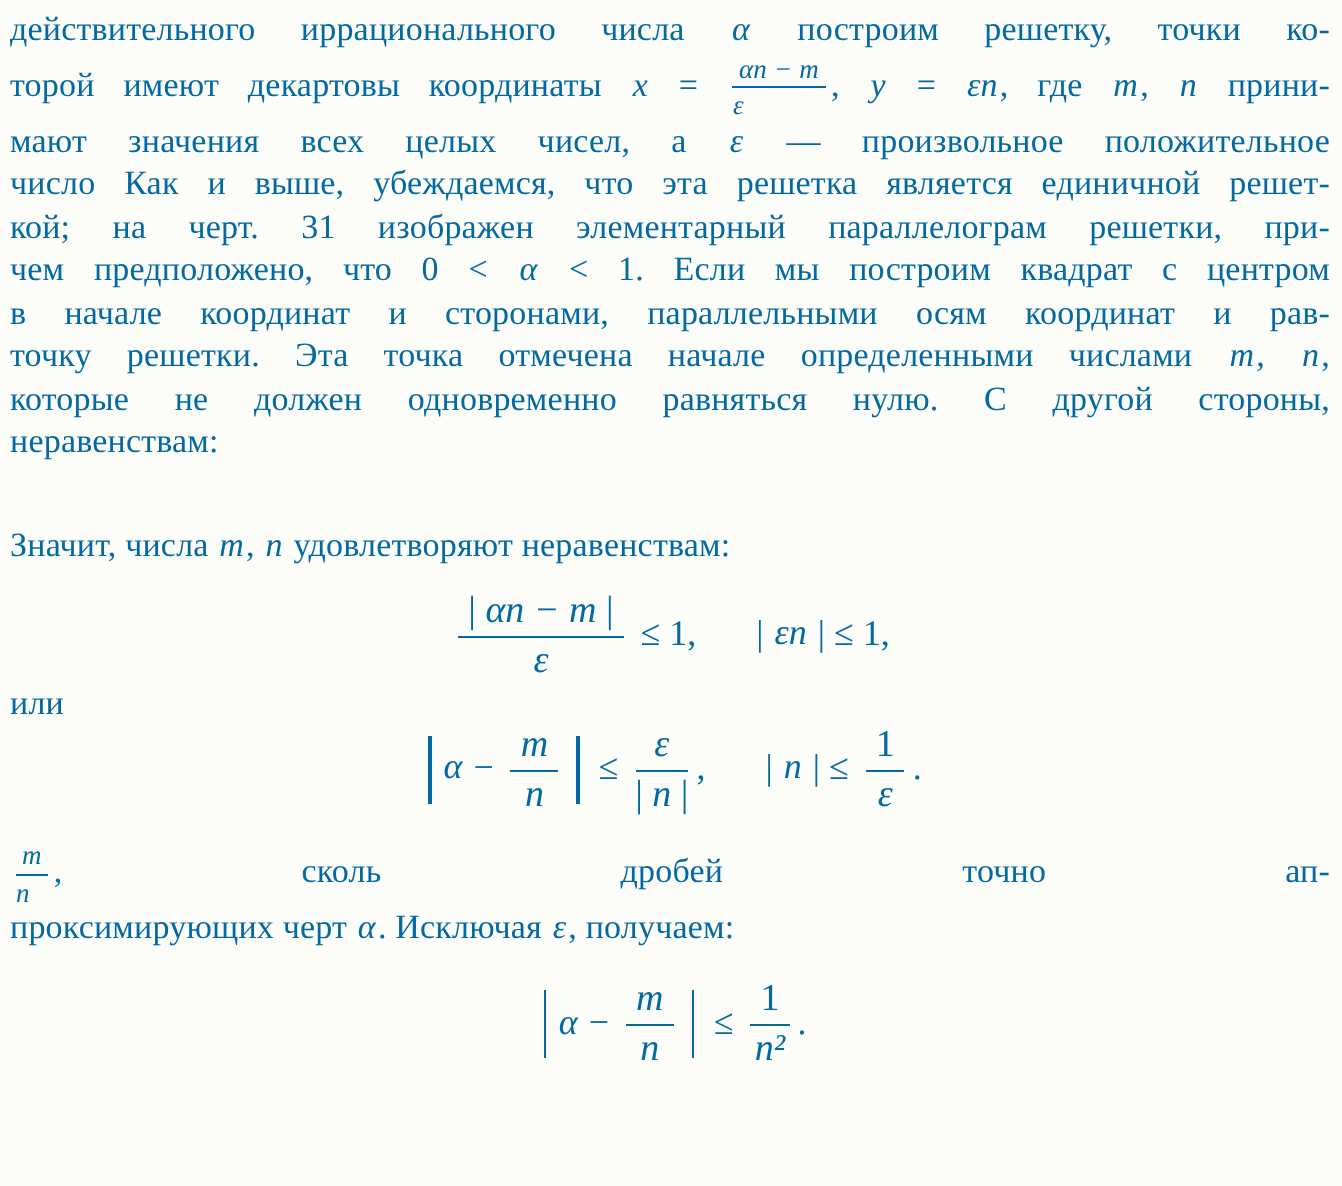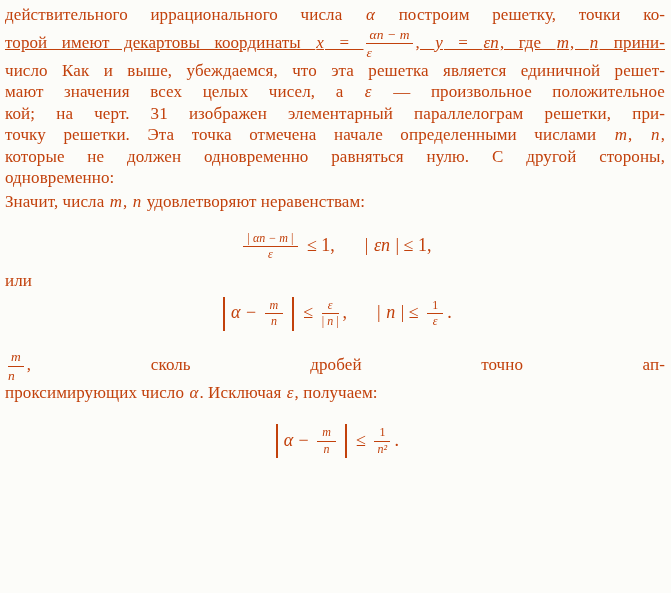--- a/index.html
+++ b/index.html
@@ -9,7 +9,7 @@
     box-sizing:border-box;
     padding:4px 6px 0 5px;
     background:#fcfcf9;
-    color:#c2410c;
+    color:#0369a1;
     font-family:"Liberation Serif","DejaVu Serif",serif;
     overflow:hidden;
   }

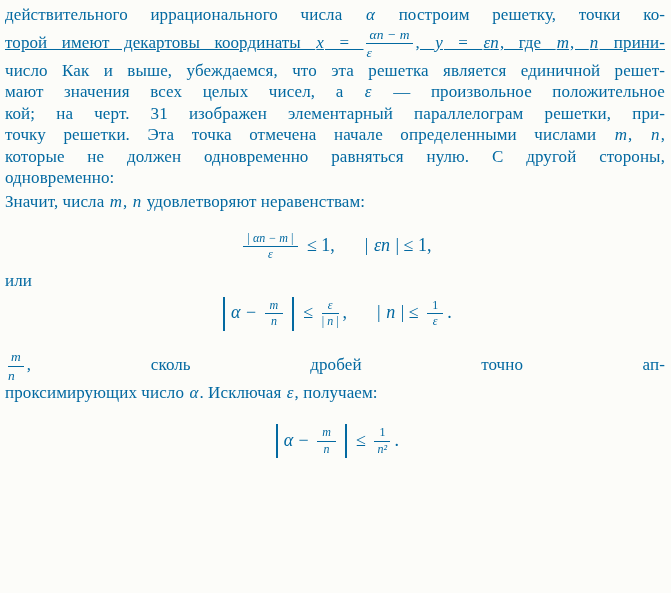--- a/index.html
+++ b/index.html
@@ -15,7 +15,7 @@
   }
   .line { font-size:17px; line-height:21.5px; height:21.5px; letter-spacing:0.1px; }
   .j { text-align:justify; text-align-last:justify; }
-  .tall { height:34px; line-height:34px;text-decoration:underline; }
+  .tall { height:34px; line-height:34px; }
   .mv { font-style:italic; margin:0 1px; }
   
   .ifrac { display:inline-block; vertical-align:middle; text-align:center;

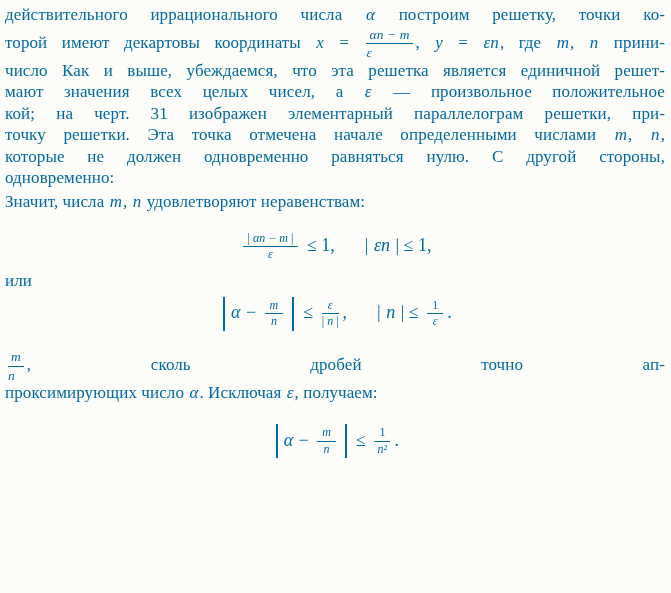--- a/index.html
+++ b/index.html
@@ -48,9 +48,9 @@
 
   <div class="line j tall"><span>торой имеют декартовы координаты </span><i class="mv">x</i><span> = </span><span class="ifrac"><i class="fn">αn − m</i><i class="fd">ε</i></span><span>, </span><i class="mv">y</i><span> = </span><i class="mv">εn</i><span>, где </span><i class="mv">m</i><span>, </span><i class="mv">n</i><span> прини-</span></div>
 
+  <div class="line j"><span>мают значения всех целых чисел, а </span><i class="mv">ε</i><span> — произвольное положительное</span></div>
+
   <div class="line j">число  Как и выше, убеждаемся, что эта решетка является единичной решет-</div>
-
-  <div class="line j"><span>мают значения всех целых чисел, а </span><i class="mv">ε</i><span> — произвольное положительное</span></div>
 
   <div class="line j">кой; на черт. 31 изображен элементарный параллелограм решетки, при-</div>
 

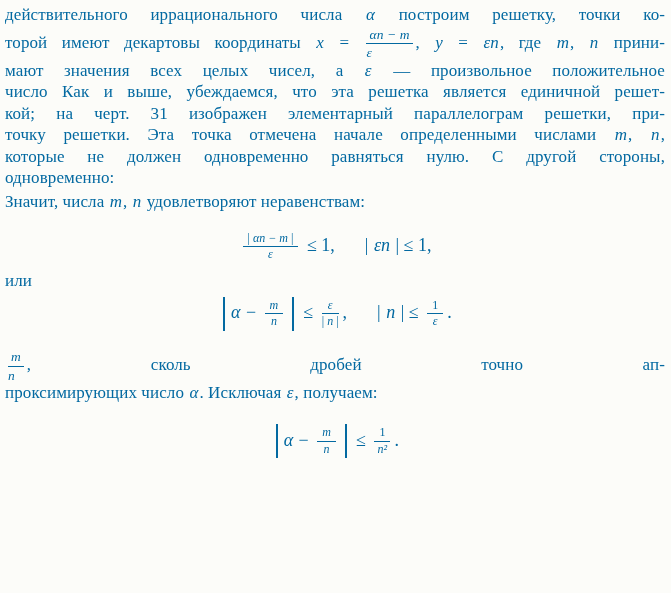--- a/index.html
+++ b/index.html
@@ -54,6 +54,7 @@
 
   <div class="line j">кой; на черт. 31 изображен элементарный параллелограм решетки, при-</div>
 
+  <div class="line j"><span>чем предположено, что 0 &lt; </span><i class="mv">α</i><span> &lt; 1. Если мы построим квадрат с центром</span></div>
 
 
 

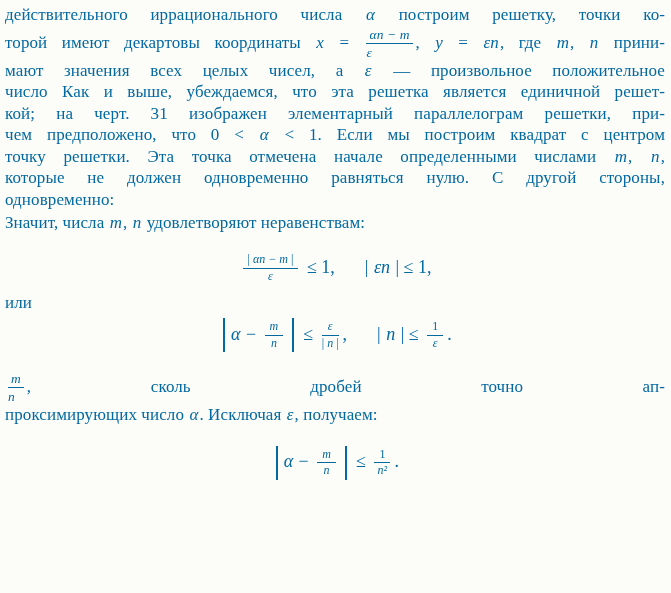--- a/index.html
+++ b/index.html
@@ -56,6 +56,7 @@
 
   <div class="line j"><span>чем предположено, что 0 &lt; </span><i class="mv">α</i><span> &lt; 1. Если мы построим квадрат с центром</span></div>
 
+  <div class="line j">в начале координат и сторонами, параллельными осям координат и рав-</div>
 
 
   <div class="line j"><span>точку решетки. Эта точка отмечена начале определенными числами </span><i class="mv">m</i><span>, </span><i class="mv">n</i><span>,</span></div>

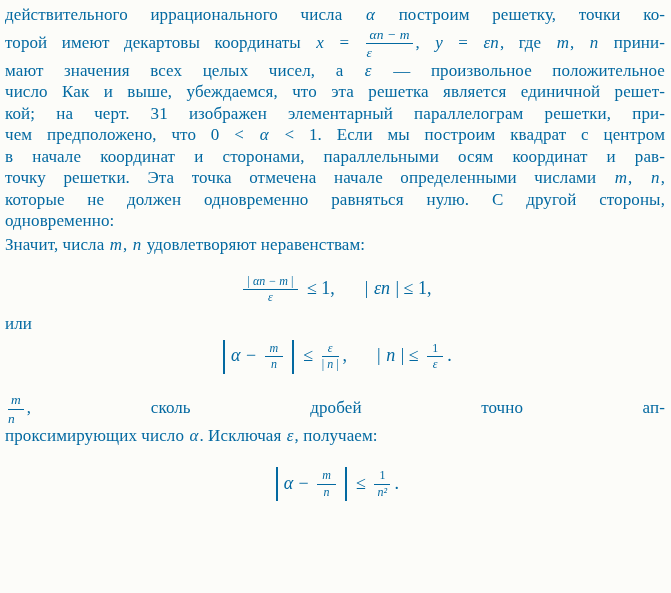--- a/index.html
+++ b/index.html
@@ -64,7 +64,7 @@
   <div class="line j">которые не должен одновременно равняться нулю. С другой стороны,</div>
 
 
-  <div class="line">одновременно:</div>
+  <div class="line">неравенствам:</div>
 
 
   <div class="line l13c"><span>Значит, числа </span><i class="mv">m</i><span>, </span><i class="mv">n</i><span> удовлетворяют неравенствам:</span></div>

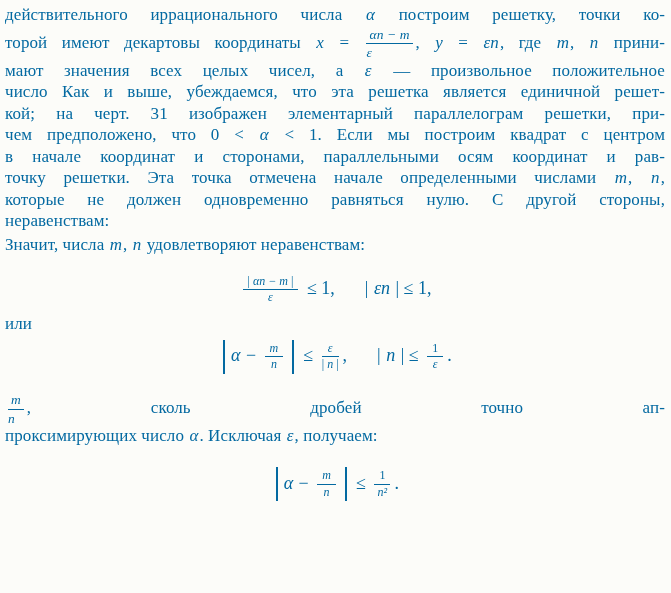--- a/index.html
+++ b/index.html
@@ -25,7 +25,7 @@
   
   .formula { text-align:center; font-size:18px; }
   .fA { margin-top:1px; height:22px; line-height:22px; }
-  .l13c { margin-top:2px; }
+  .l13c { margin-top:30px; }
   .fB { margin-top:12px; height:42px; line-height:42px; }
   .l14c { margin-top:7px; height:16px; line-height:16px; }
   .fC { margin-top:2px; height:42px; line-height:42px; }

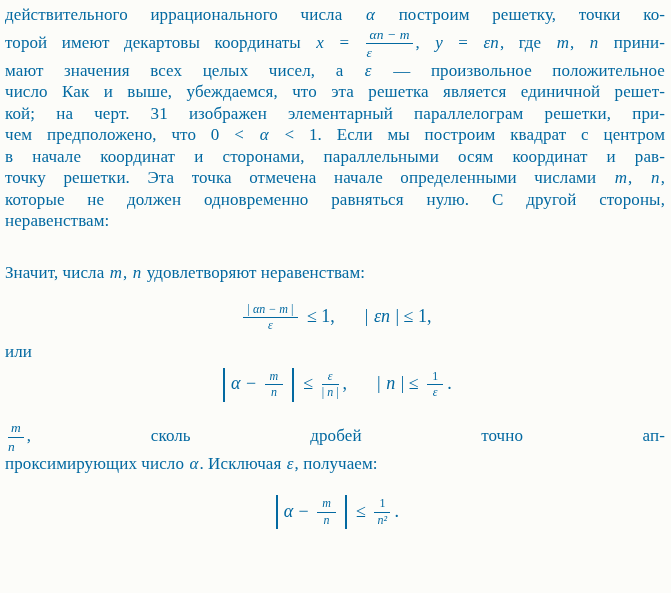--- a/index.html
+++ b/index.html
@@ -32,7 +32,7 @@
   .l15c { margin-top:15px; height:34px; line-height:34px; }
   .fD { margin-top:13px; height:46px; line-height:46px; }
   .frac { display:inline-block; vertical-align:middle; text-align:center;
-          font-size:12px; line-height:1.15; margin:0 4px; }
+          font-size:19px; line-height:1.15; margin:0 4px; }
   .frac .fn { display:block; border-bottom:1.4px solid currentColor; padding:0 5px 1px; }
   .frac .fd { display:block; padding-top:1px; }
   .vbar { display:inline-block; width:1.6px; height:34px; background:currentColor;

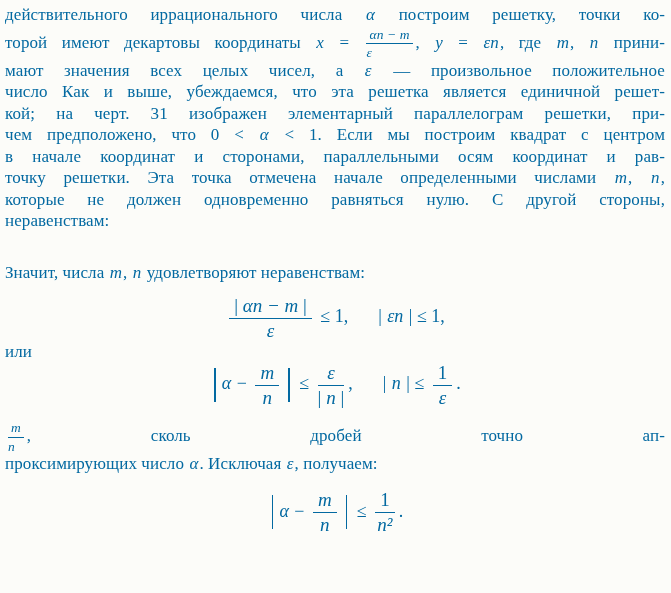--- a/index.html
+++ b/index.html
@@ -77,7 +77,7 @@
 
   <div class="line j l15c"><span class="ifrac"><i class="fn">m</i><i class="fd">n</i></span><span>, сколь дробей точно ап-</span></div>
 
-  <div class="line"><span>проксимирующих число </span><i class="mv">α</i><span>. Исключая </span><i class="mv">ε</i><span>, получаем:</span></div>
+  <div class="line"><span>проксимирующих черт </span><i class="mv">α</i><span>. Исключая </span><i class="mv">ε</i><span>, получаем:</span></div>
 
   <div class="formula fD"><span class="vbar"></span><i class="mv">α</i><span> − </span><span class="frac"><i class="fn">m</i><i class="fd">n</i></span><span class="vbar"></span><span> ≤ </span><span class="frac"><span class="fn">1</span><i class="fd">n²</i></span><span>.</span></div>
 

